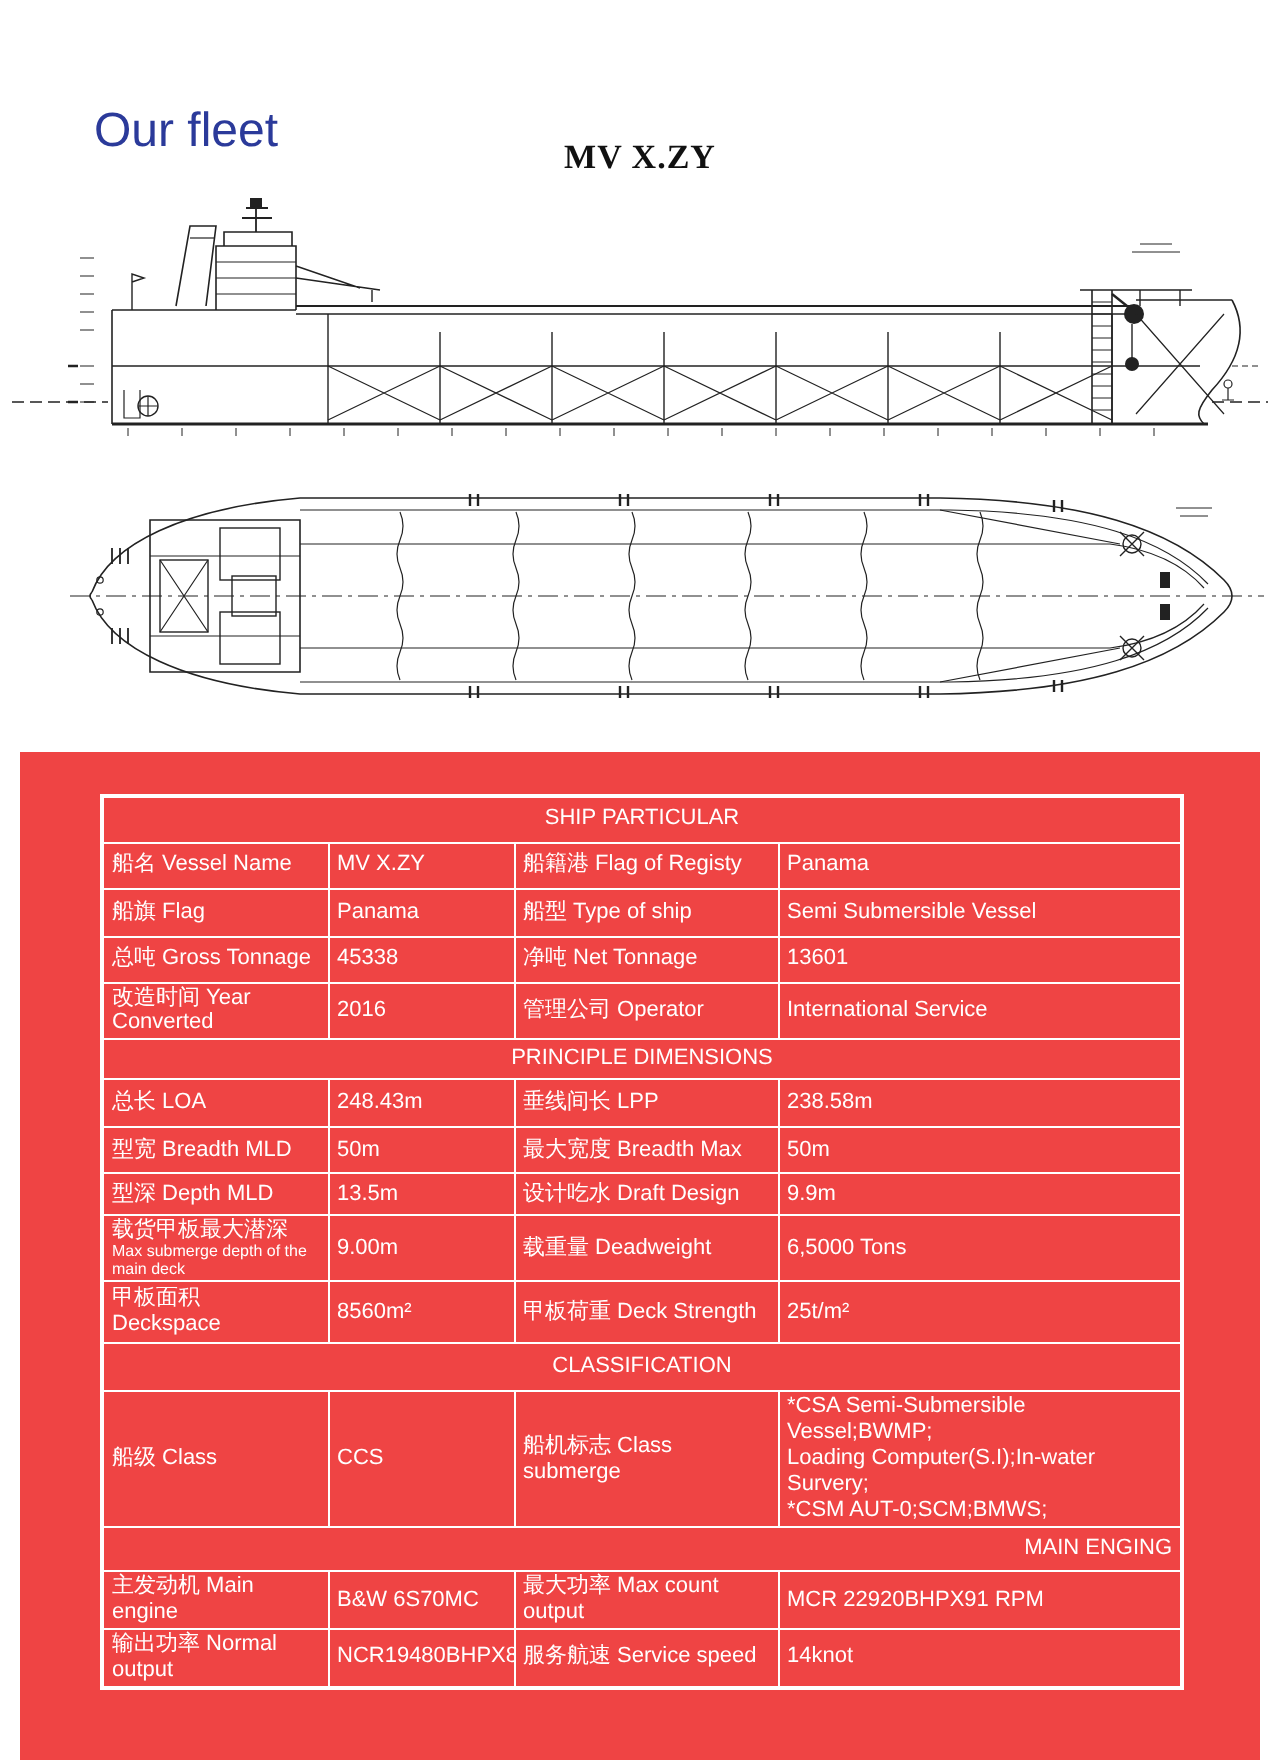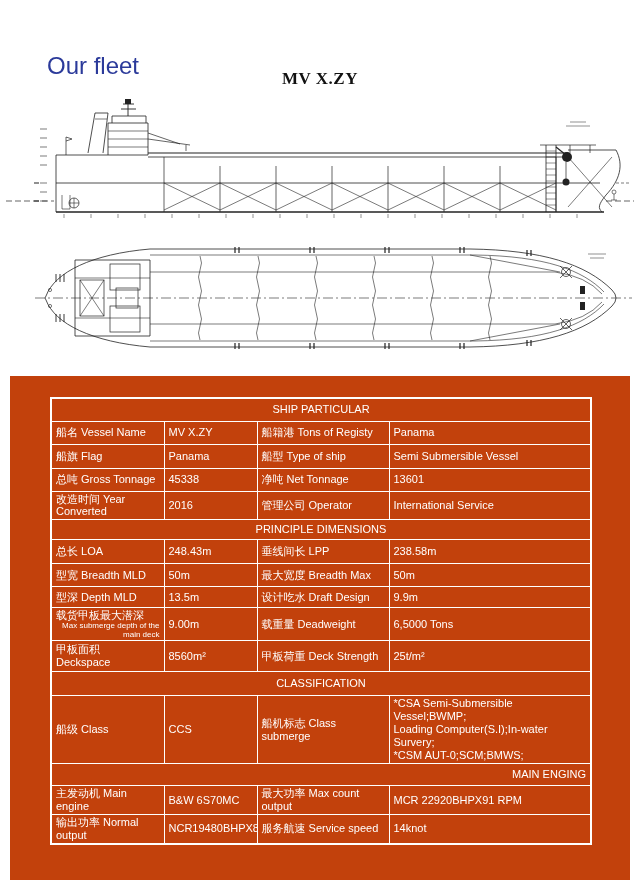--- a/index.html
+++ b/index.html
@@ -14,7 +14,7 @@
   .side-view{position:absolute;left:0;top:95px;}
   .plan-view{position:absolute;left:0;top:230px;}
 
-  .panel{position:absolute;left:10px;top:376px;width:620px;height:504px;background:#c2410c;}
+  .panel{position:absolute;left:10px;top:376px;width:620px;height:504px;background:#ef4444;}
   table.spec{position:absolute;left:40px;top:21px;width:540px;border-collapse:collapse;
     table-layout:fixed;border:2px solid #fff;color:#fff;font-size:11px;}
   table.spec td{border:1px solid #fff;padding:1px 4px;vertical-align:middle;line-height:1.18;overflow:hidden;}

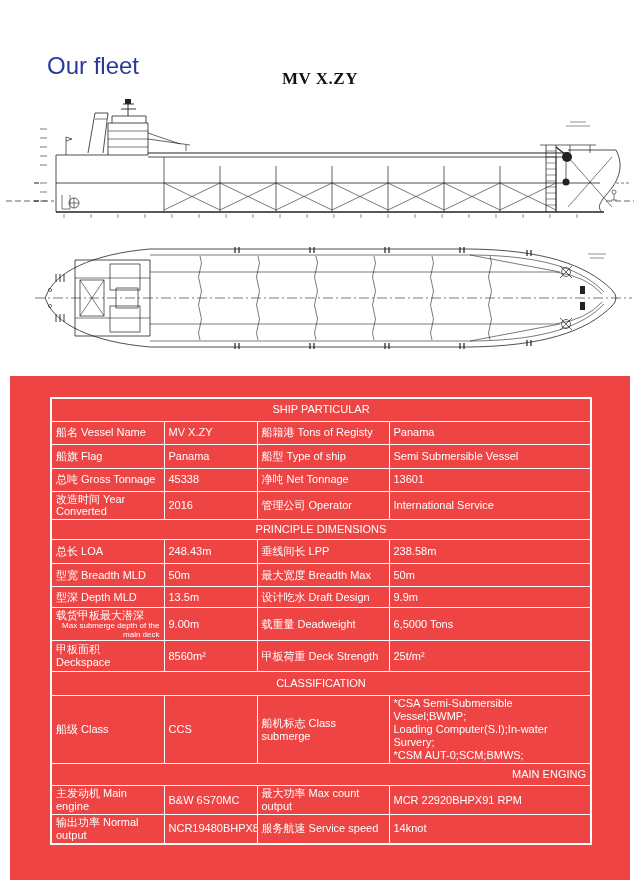--- a/index.html
+++ b/index.html
@@ -163,7 +163,7 @@
         <tr class="h23">
           <td>船名 Vessel Name</td>
           <td>MV X.ZY</td>
-          <td>船籍港 Tons of Registy</td>
+          <td>船籍港 Flag of Registy</td>
           <td>Panama</td>
         </tr>
         <tr class="h24">

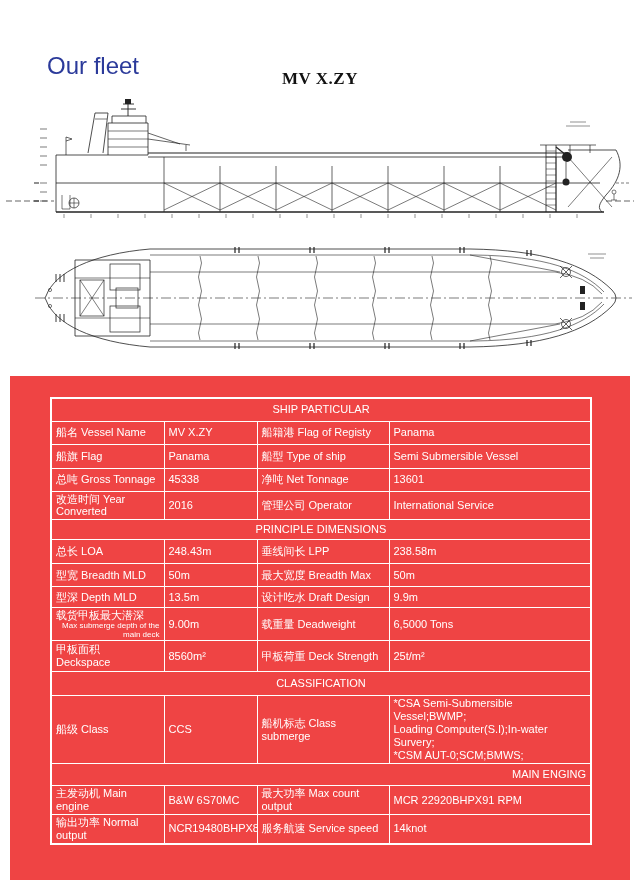--- a/index.html
+++ b/index.html
@@ -21,7 +21,7 @@
   td.sec{text-align:center;}
   td.secl{text-align:right;}
   .pre{white-space:pre-line;}
-  .sub{display:block;font-size:8px;line-height:1.05;text-align:right;}
+  .sub{display:block;font-size:8px;line-height:1.05;}
   tr.h20{height:20px}tr.h21{height:21px}tr.h22{height:22px}tr.h23{height:23px}tr.h24{height:24px}
   tr.h26{height:26px}tr.h31{height:31px}tr.h42{height:42px}
 </style>

